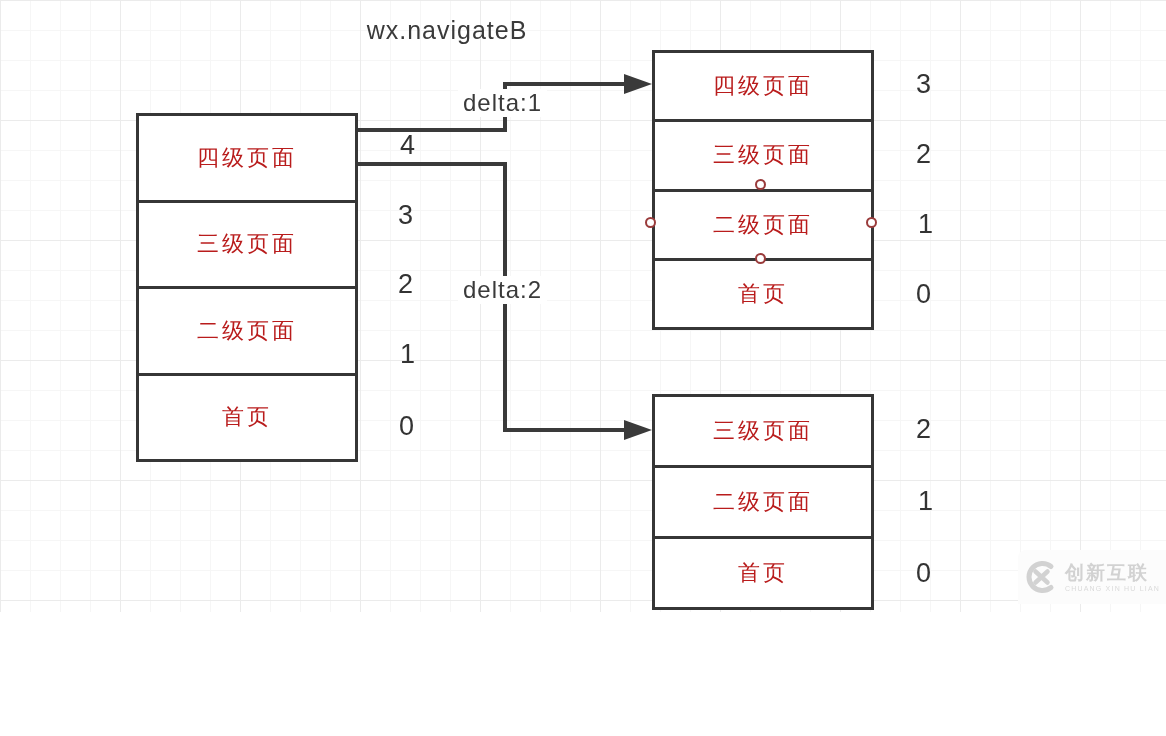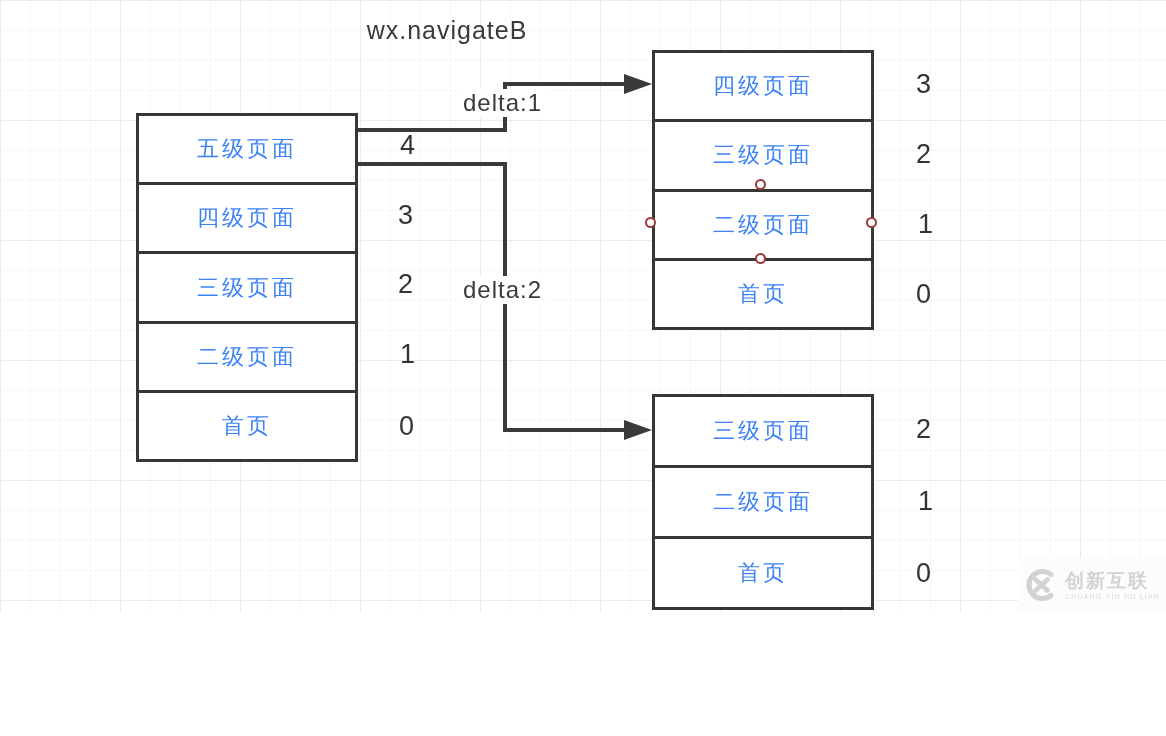--- a/index.html
+++ b/index.html
@@ -46,7 +46,7 @@
     justify-content: center;
     font-size: 22px;
     letter-spacing: 3px;
-    color: #3b82f6;
+    color: #b91c1c;
     border-top: 3px solid #363636;
   }
   .stack .row:first-child { border-top: none; }

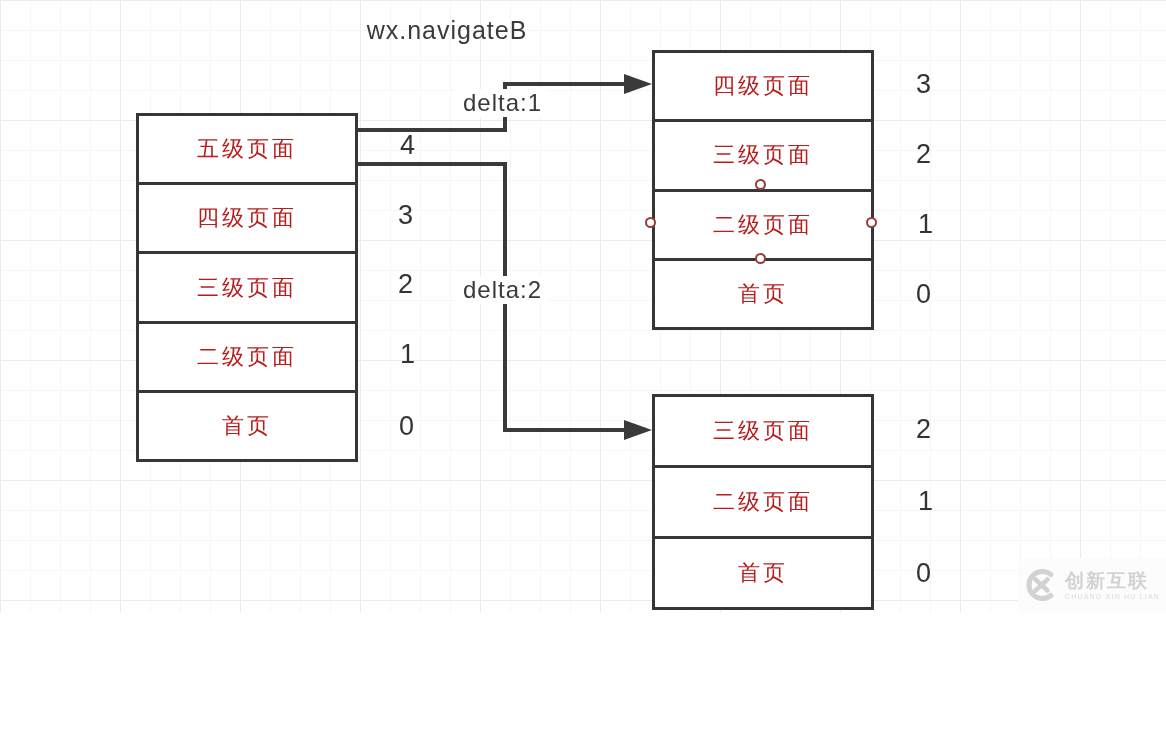--- a/index.html
+++ b/index.html
@@ -122,9 +122,6 @@
 
   <div class="stack" style="left:136px; top:113px; height:349px;">
     <div class="row">
-        <span>五级页面</span>
-      </div>
-    <div class="row">
         <span>四级页面</span>
       </div>
     <div class="row">

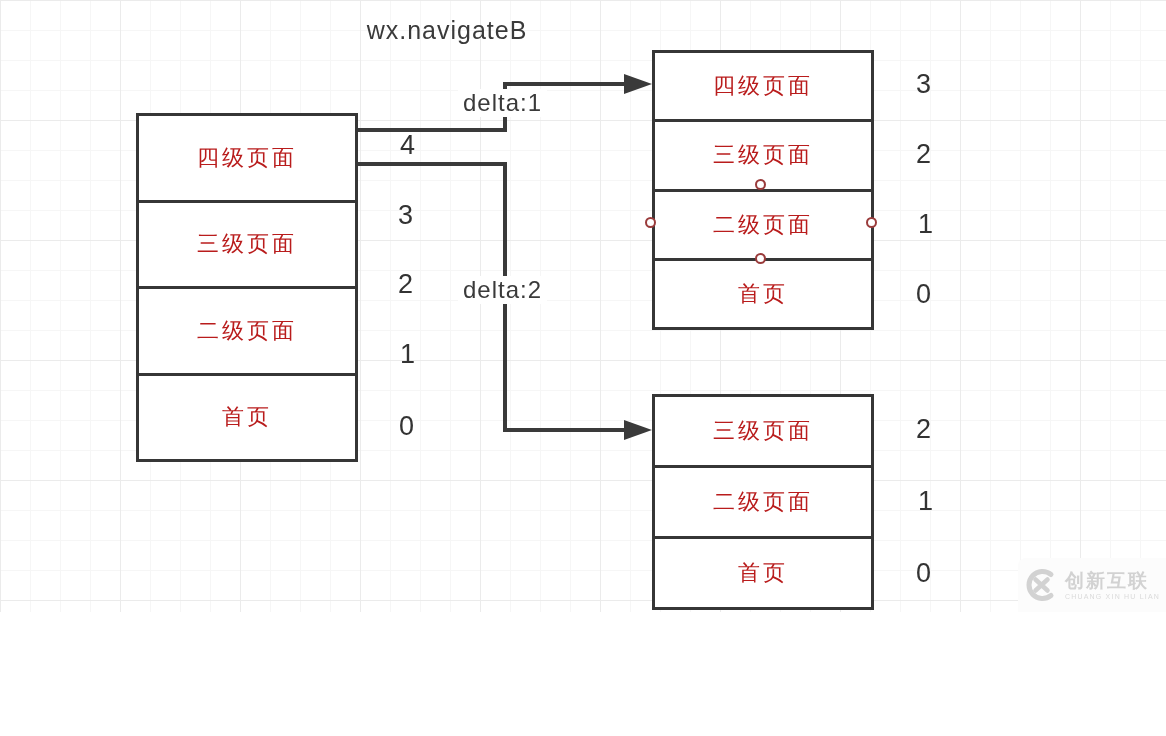--- a/index.html
+++ b/index.html
@@ -87,7 +87,7 @@
 
   .watermark {
     position: absolute;
-    right: 0; bottom: 0;
+    right: 0; bottom: 8px;
     width: 148px; height: 54px;
     background: #fcfcfc;
     border-top-left-radius: 8px;

